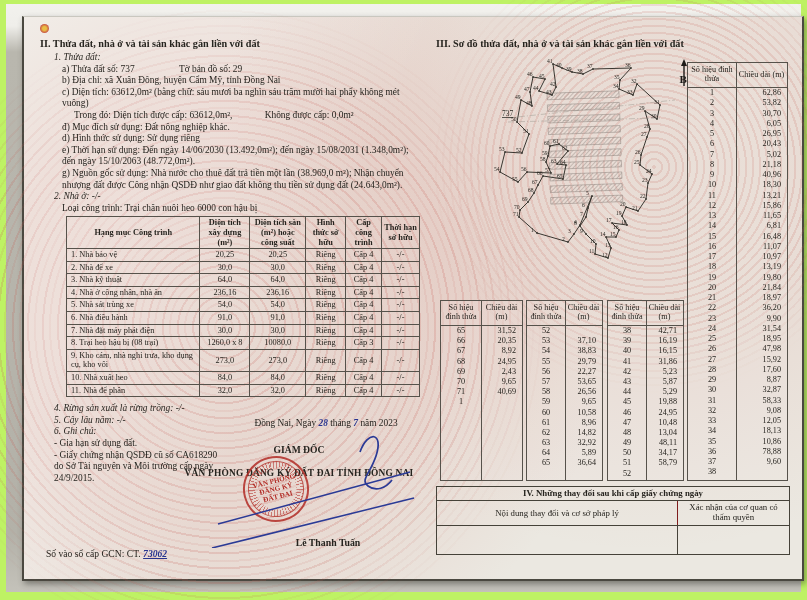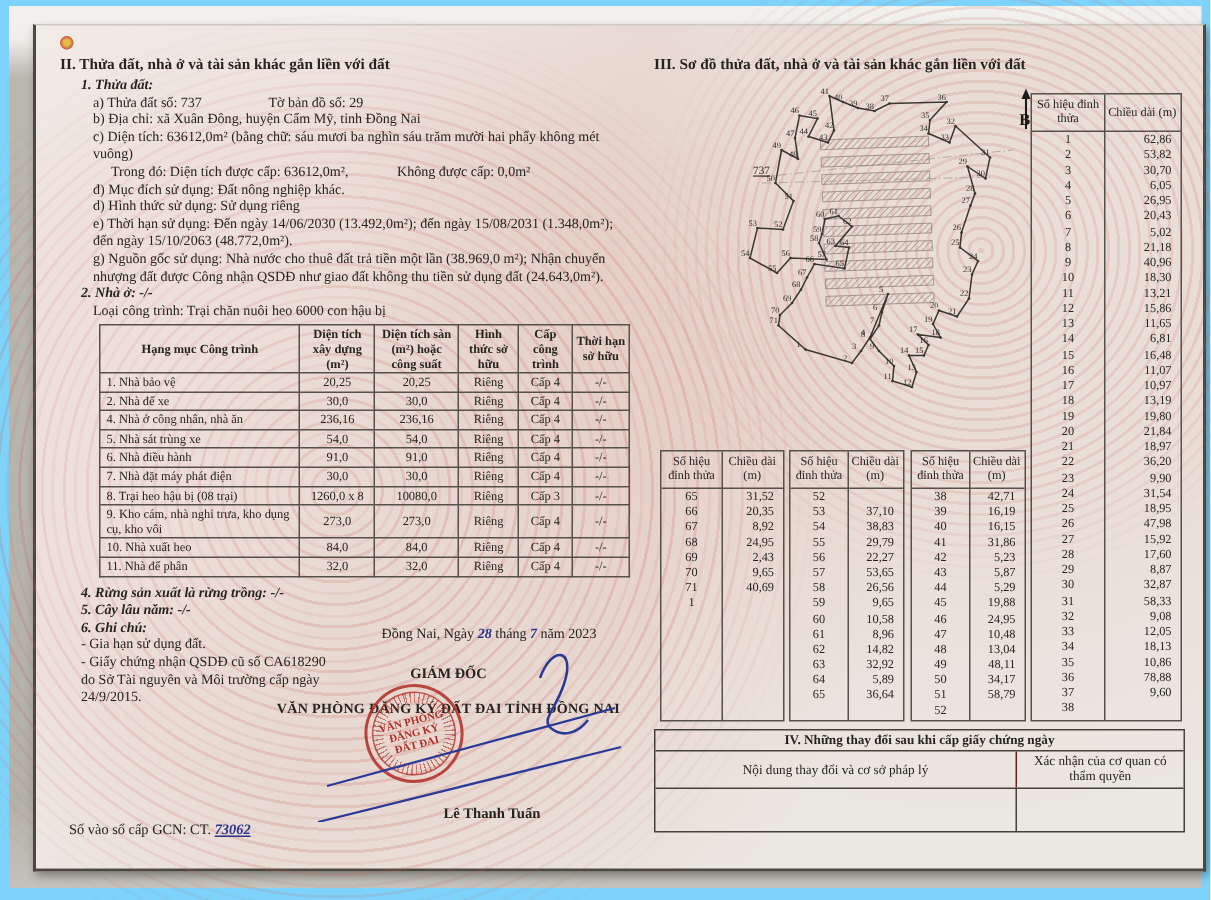--- a/index.html
+++ b/index.html
@@ -3,7 +3,7 @@
 <meta charset="utf-8">
 <style>
   html,body{margin:0;padding:0;background:#fff;}
-  #screen{position:relative;width:807px;height:600px;background:#7dd3fc;overflow:hidden;
+  #screen{position:relative;width:807px;height:600px;background:#bef264;overflow:hidden;
           font-family:"Liberation Serif",serif;color:#26241f;}
   
   #photo{position:absolute;left:6px;top:4px;right:6px;bottom:8px;

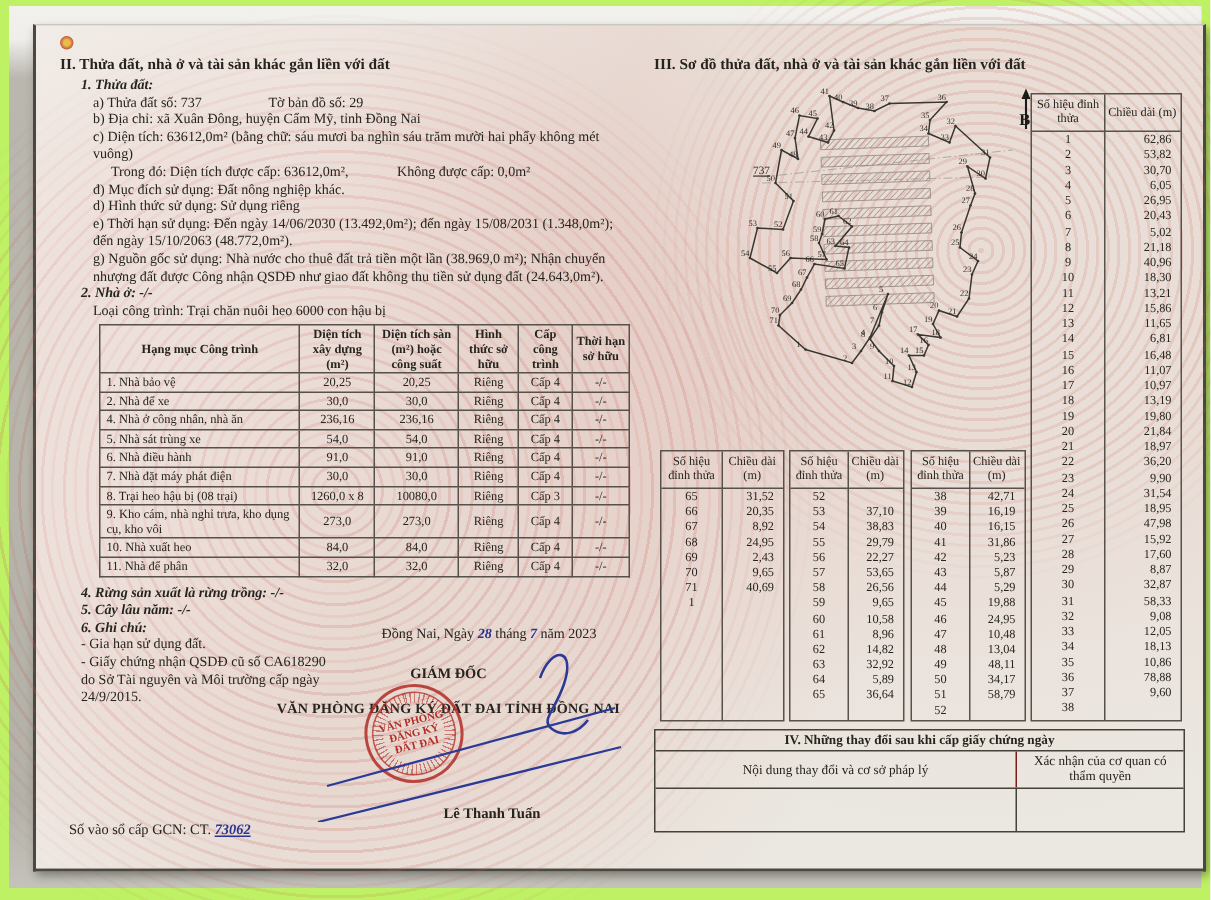--- a/index.html
+++ b/index.html
@@ -26,7 +26,7 @@
      linear-gradient(115deg, rgba(255,255,255,.35) 0 18%, transparent 40%);pointer-events:none;}
   .abs{position:absolute;}
   .b{font-weight:bold;}
-  .bi{font-weight:bold;font-style:italic;}
+  .bi{font-weight:normal;font-style:italic;}
   .ln{font-size:9.4px;line-height:11.6px;}
   .ink{color:#27338f;font-style:italic;font-weight:bold;}
   

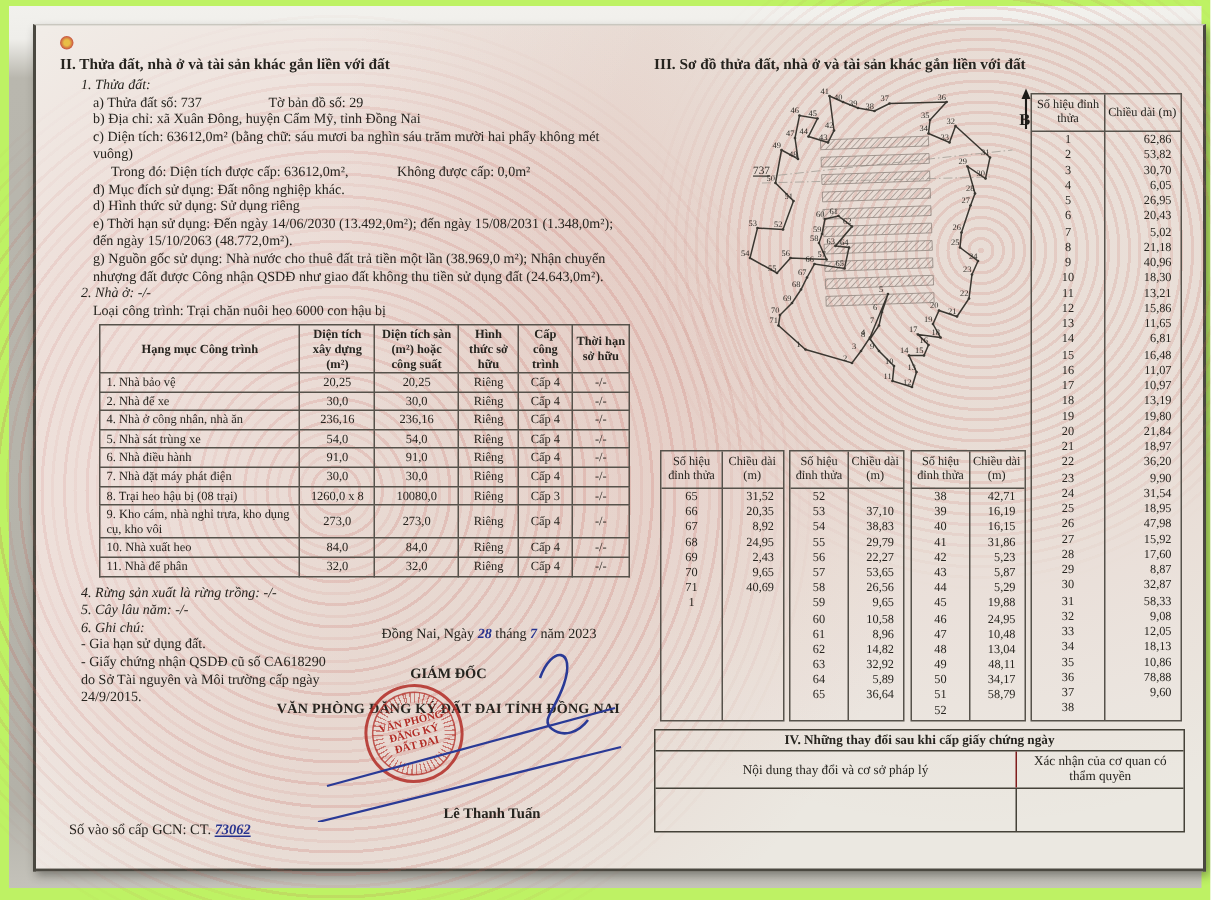--- a/index.html
+++ b/index.html
@@ -151,6 +151,14 @@
             <td class="name-cell">2. Nhà để xe</td>
             <td>30,0</td>
             <td>30,0</td>
+            <td>Riêng</td>
+            <td>Cấp 4</td>
+            <td>-/-</td>
+          </tr>
+          <tr>
+            <td class="name-cell">3. Nhà kỹ thuật</td>
+            <td>64,0</td>
+            <td>64,0</td>
             <td>Riêng</td>
             <td>Cấp 4</td>
             <td>-/-</td>

